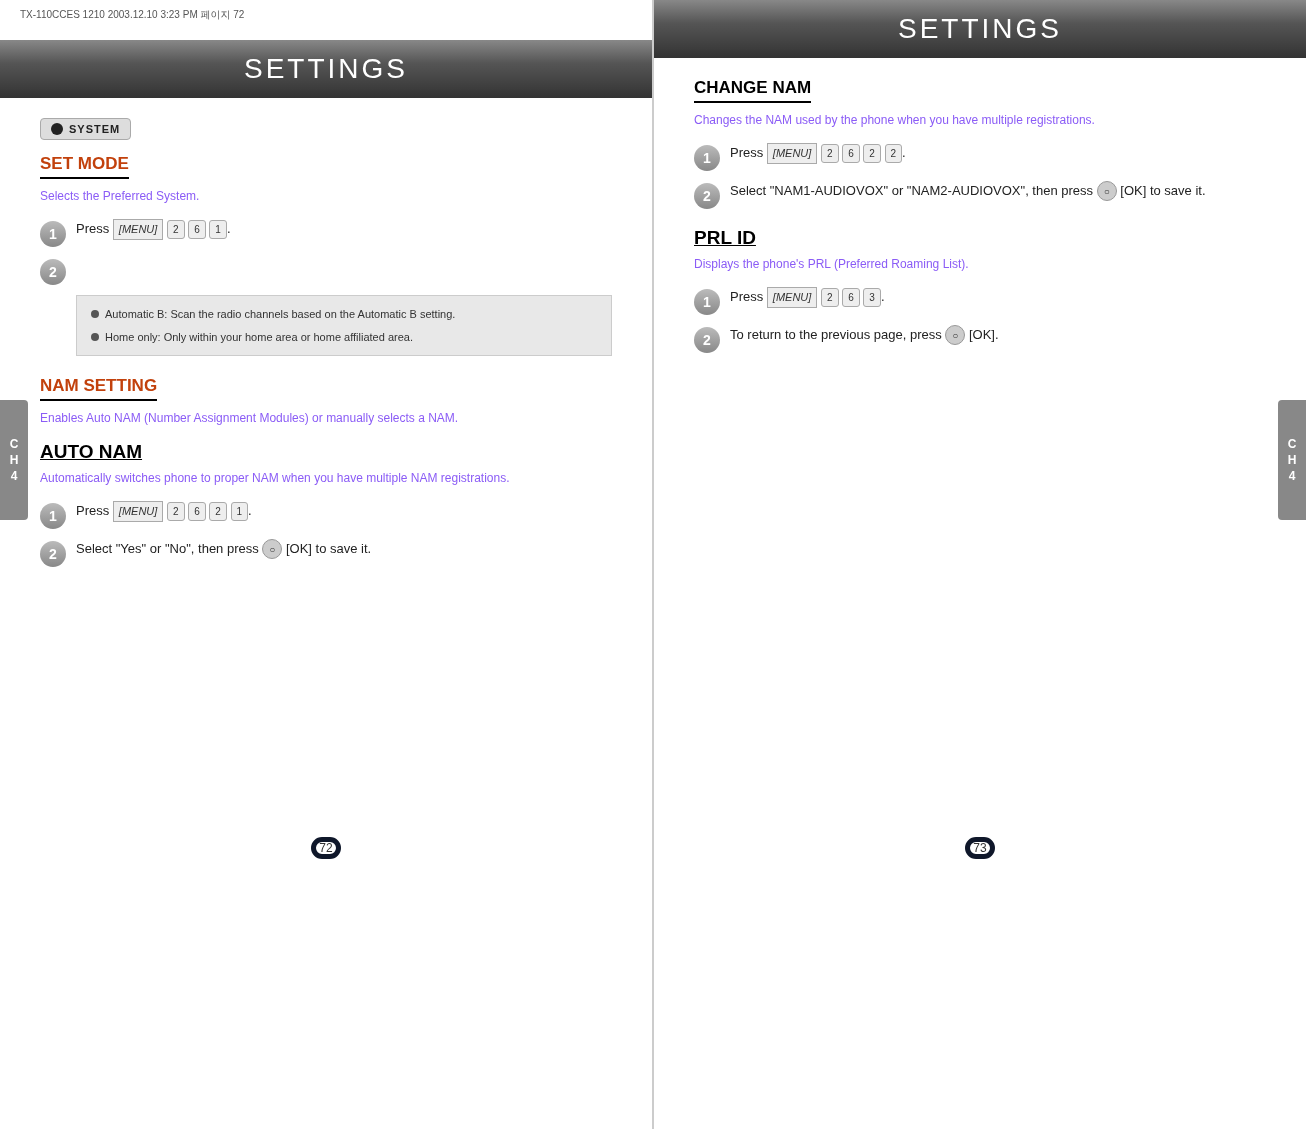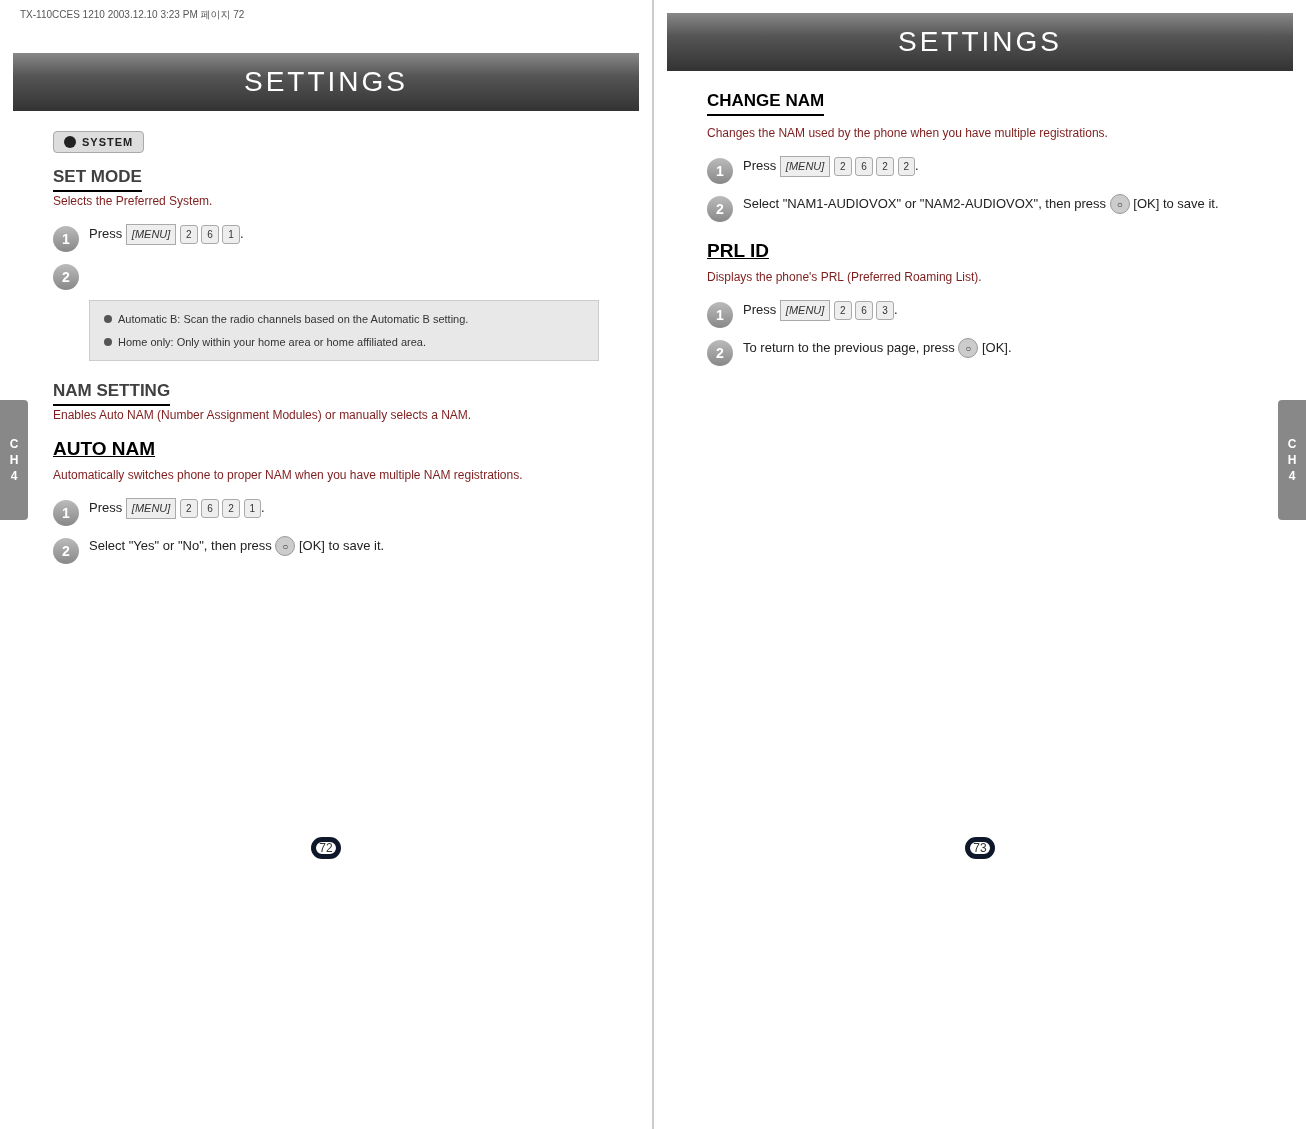--- a/index.html
+++ b/index.html
@@ -17,7 +17,7 @@
       height: 879px;
       background: #fff;
       position: relative;
-      padding: 13px;
+      padding: 0;
     }
 
     

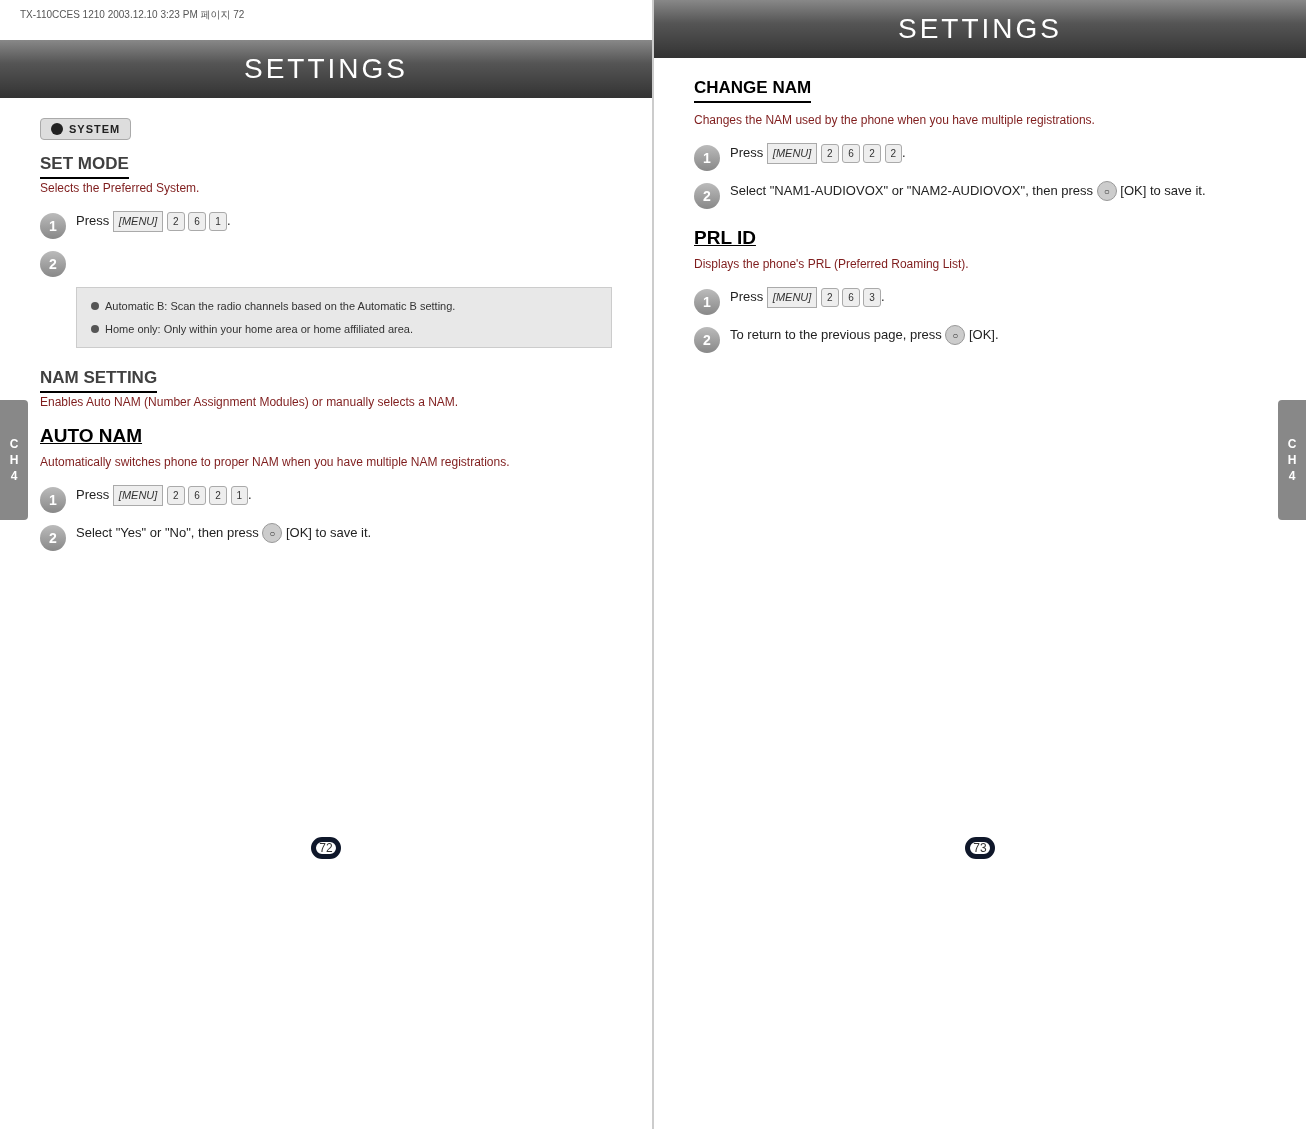--- a/index.html
+++ b/index.html
@@ -101,7 +101,7 @@
 
     .section-desc {
       font-size: 12px;
-      color: #7f1d1d;
+      color: #8b5cf6;
       margin-bottom: 14px;
       line-height: 1.5;
     }

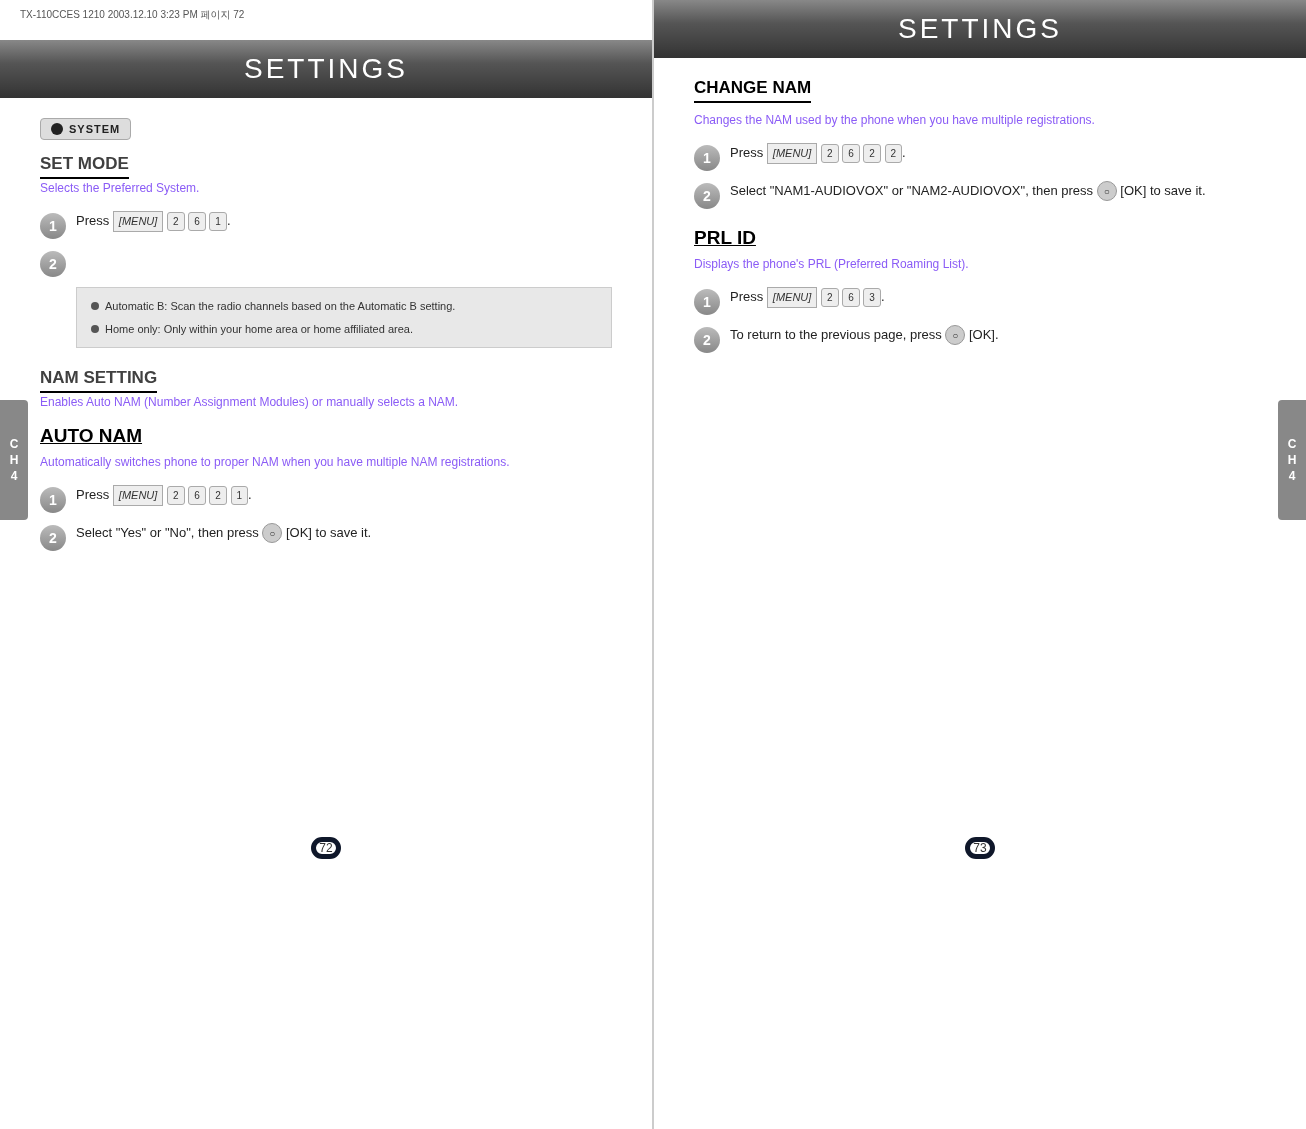--- a/index.html
+++ b/index.html
@@ -93,9 +93,10 @@
     .section-heading {
       font-size: 17px;
       font-weight: bold;
-      color: #404040;
+      color: #c2410c;
       border-bottom: 2px solid #000;
       padding-bottom: 3px;
+      margin-bottom: 8px;
       display: inline-block;
     }
 

